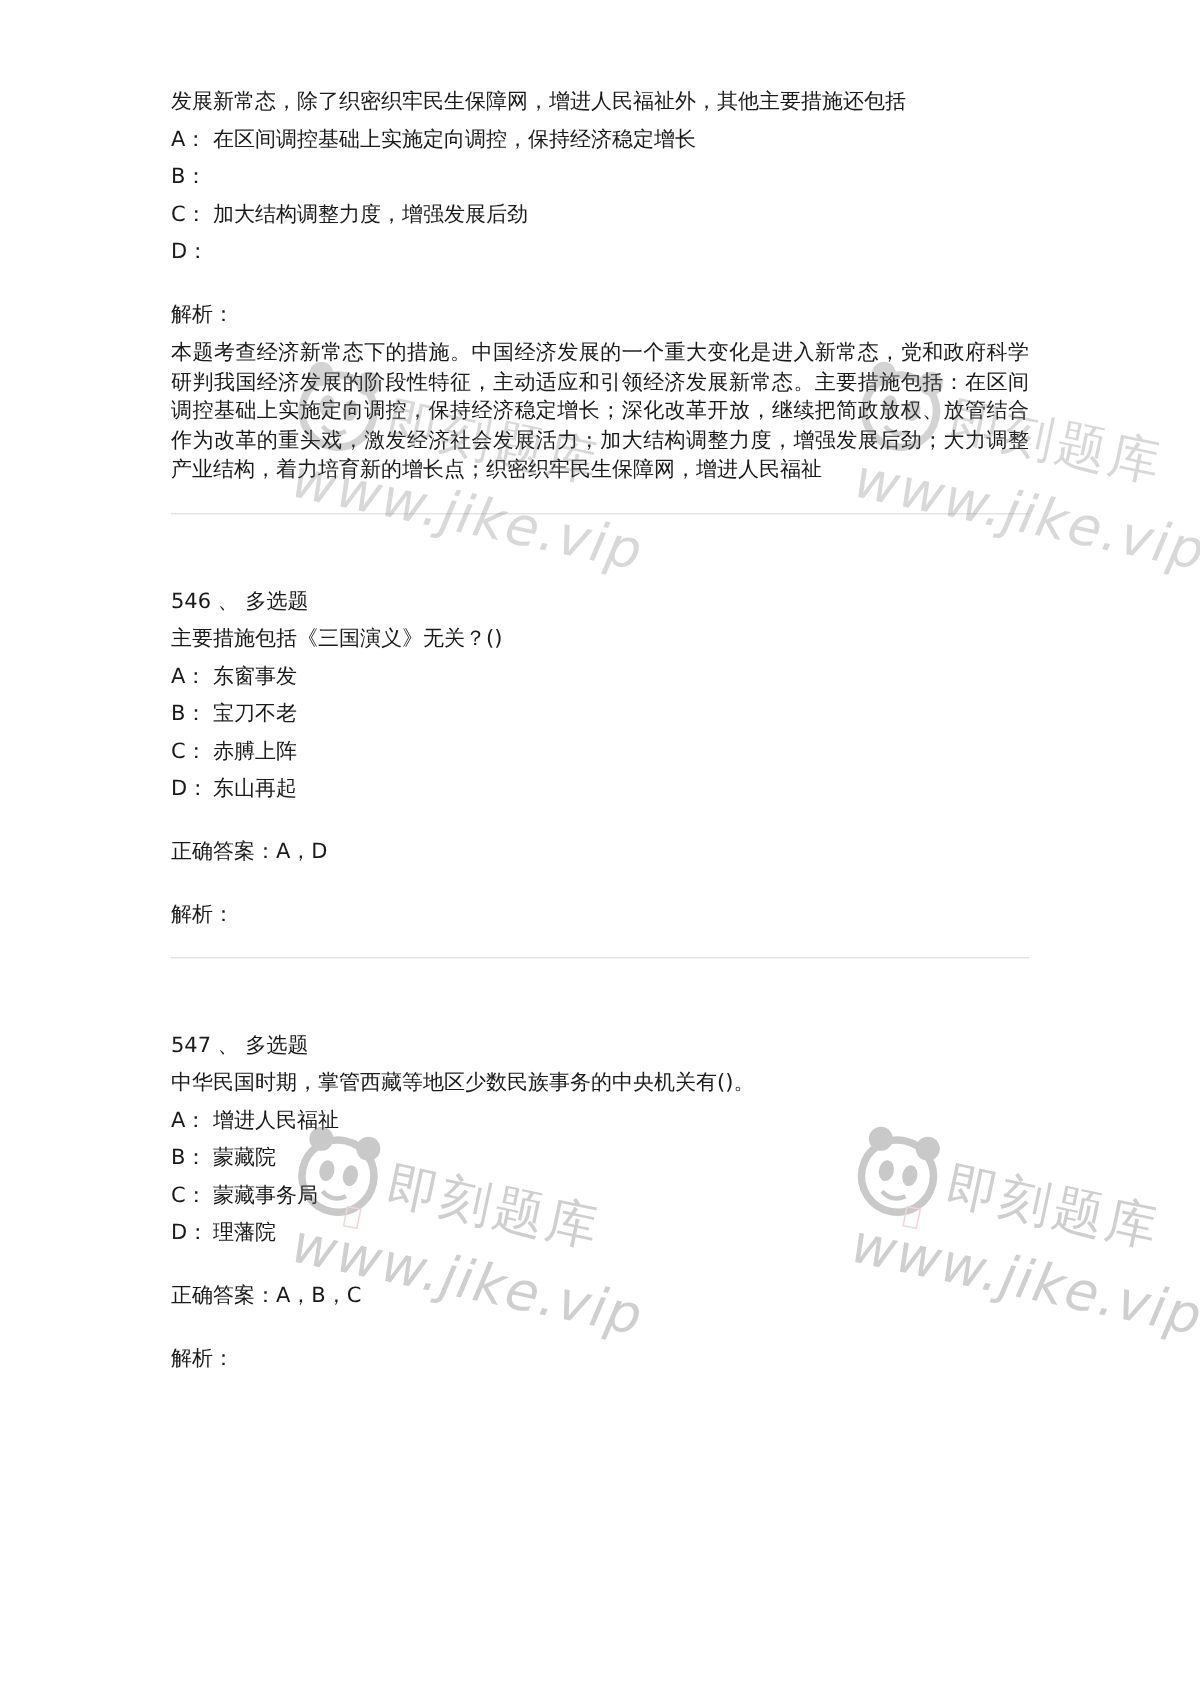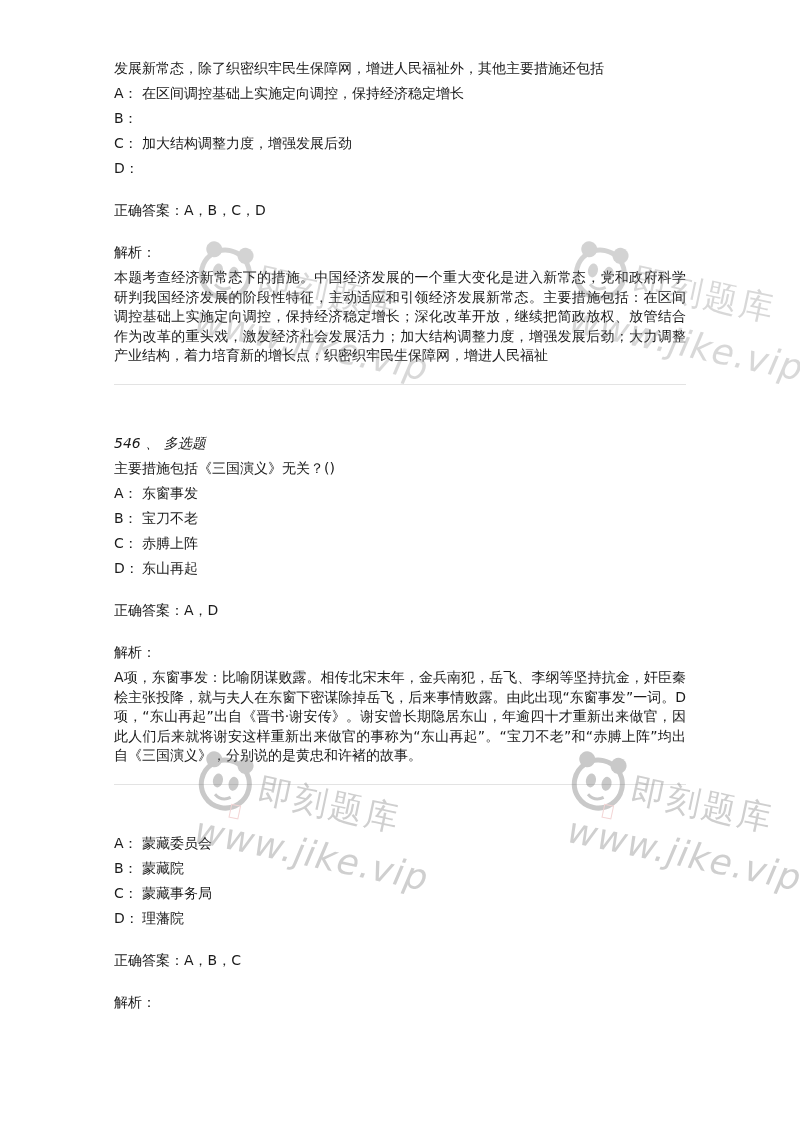--- a/index.html
+++ b/index.html
@@ -47,9 +47,6 @@
     </div>
     <div class="opt line">
       <span class="key">D：</span>
-    </div>
-    <div class="line answer">
-      <span>正确答案：</span><span>A，B，C，D</span>
     </div>
     <div class="line label">解析：</div>
     <div class="para">本题考查经济新常态下的措施。中国经济发展的一个重大变化是进入新常态，党和政府科学研判我国经济发展的阶段性特征，主动适应和引领经济发展新常态。主要措施包括：在区间调控基础上实施定向调控，保持经济稳定增长；深化改革开放，继续把简政放权、放管结合作为改革的重头戏，激发经济社会发展活力；加大结构调整力度，增强发展后劲；大力调整产业结构，着力培育新的增长点；织密织牢民生保障网，增进人民福祉</div>

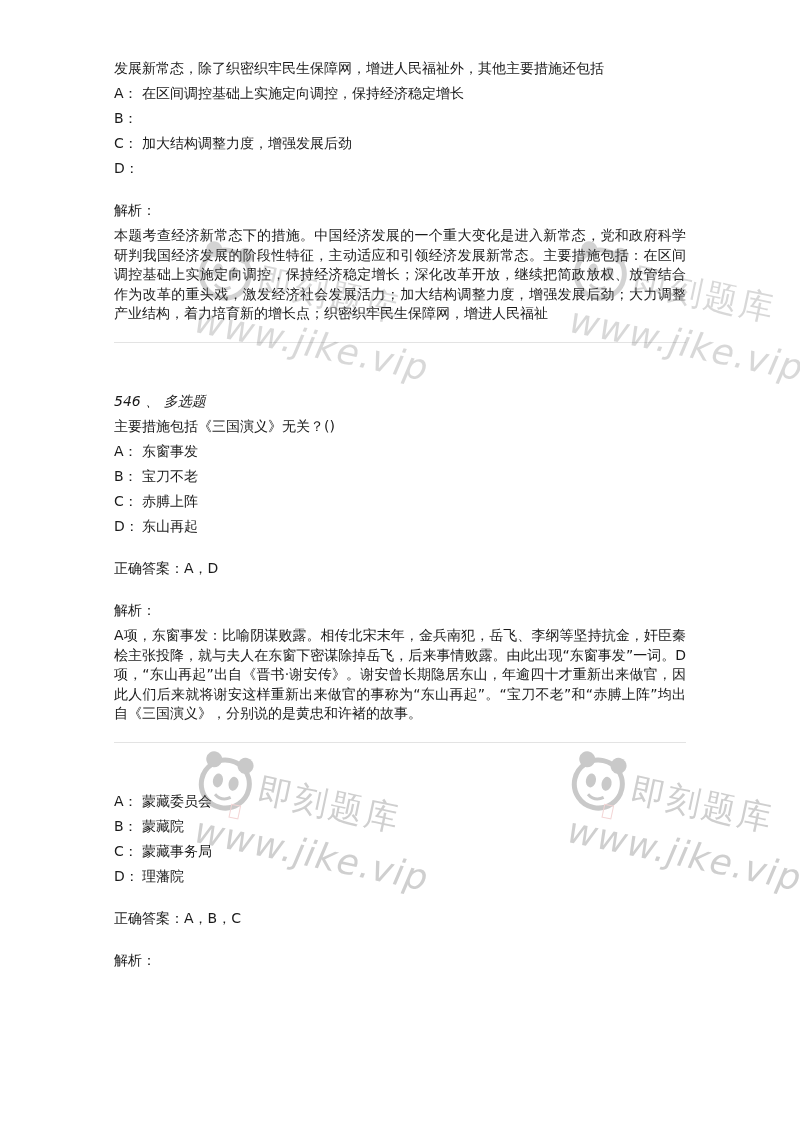--- a/index.html
+++ b/index.html
@@ -18,7 +18,7 @@
     .label { margin-top: 22px; margin-bottom: 6px; }
     .para { font-size: 14px; line-height: 19.6px; text-align: justify; text-justify: inter-character; }
     .sep { height: 0; border-top: 1px solid #e3e3e3; margin: 18px 0 48px 0; }
-    .qhead { margin-bottom: 5px; font-style: italic; }
+    .qhead { margin-bottom: 5px; }
 
     
     .wm { position: absolute; z-index: 3; pointer-events: none; opacity: 0.35; transform: rotate(12deg); }

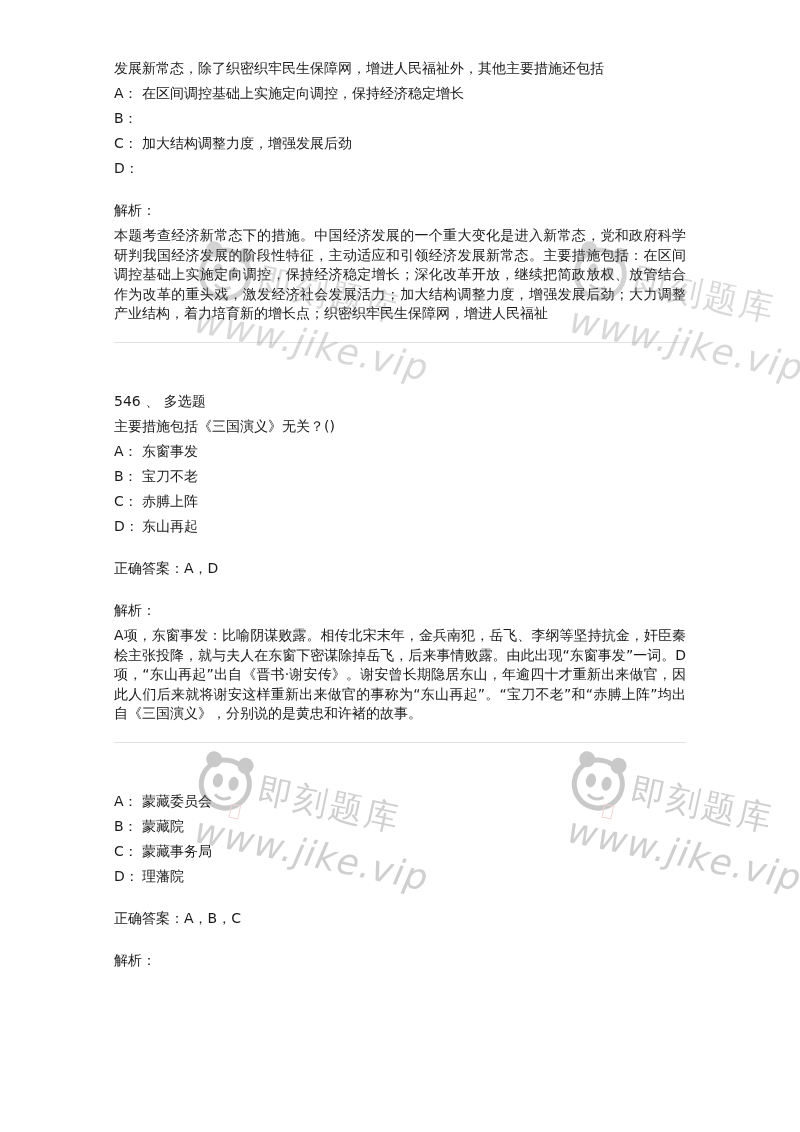--- a/index.html
+++ b/index.html
@@ -77,7 +77,6 @@
       <span>正确答案：</span><span>A，D</span>
     </div>
     <div class="line label">解析：</div>
-    <div class="para">A项，东窗事发：比喻阴谋败露。相传北宋末年，金兵南犯，岳飞、李纲等坚持抗金，奸臣秦桧主张投降，就与夫人在东窗下密谋除掉岳飞，后来事情败露。由此出现“东窗事发”一词。D项，“东山再起”出自《晋书·谢安传》。谢安曾长期隐居东山，年逾四十才重新出来做官，因此人们后来就将谢安这样重新出来做官的事称为“东山再起”。“宝刀不老”和“赤膊上阵”均出自《三国演义》，分别说的是黄忠和许褚的故事。</div>
     <div class="sep"></div>
 
     <div class="opt line">

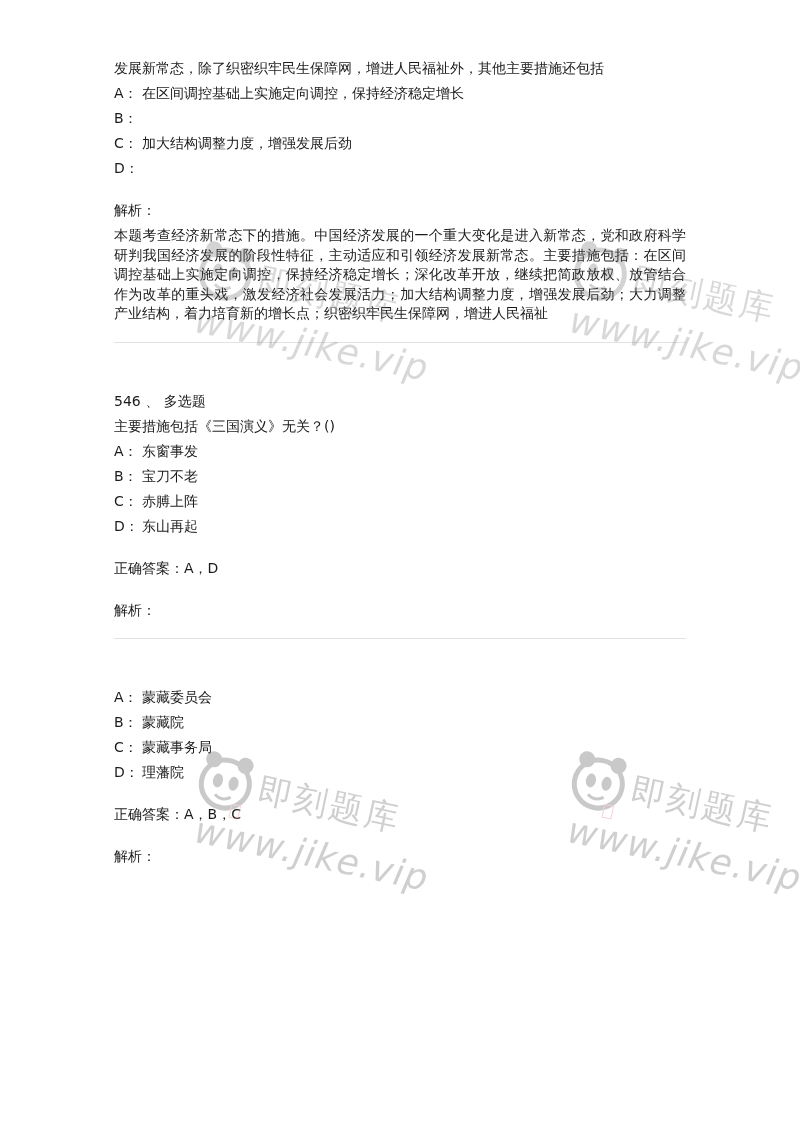--- a/index.html
+++ b/index.html
@@ -79,6 +79,10 @@
     <div class="line label">解析：</div>
     <div class="sep"></div>
 
+    <div class="line qhead">
+      <span>547 、</span>
+      <span>多选题</span>
+    </div>
     <div class="opt line">
       <span class="key">A：</span>
       <span>蒙藏委员会</span>

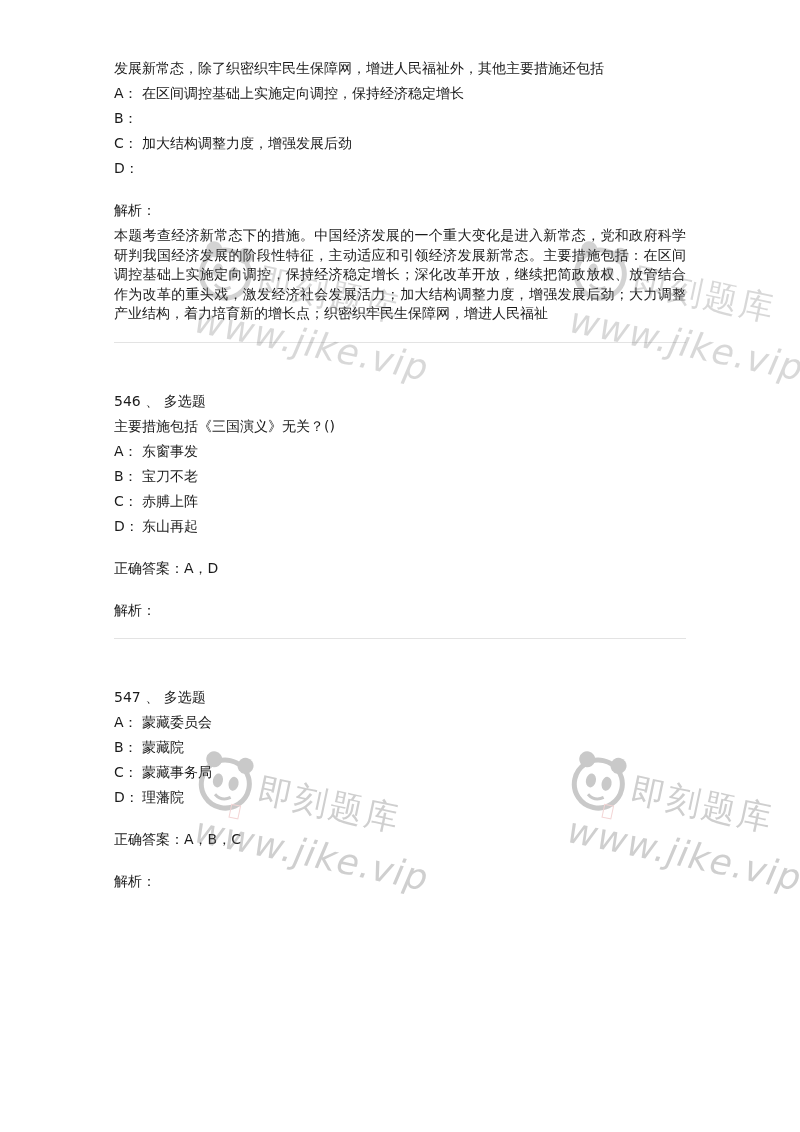--- a/index.html
+++ b/index.html
@@ -83,6 +83,7 @@
       <span>547 、</span>
       <span>多选题</span>
     </div>
+    <div class="line stem">中华民国时期，掌管西藏等地区少数民族事务的中央机关有()。</div>
     <div class="opt line">
       <span class="key">A：</span>
       <span>蒙藏委员会</span>

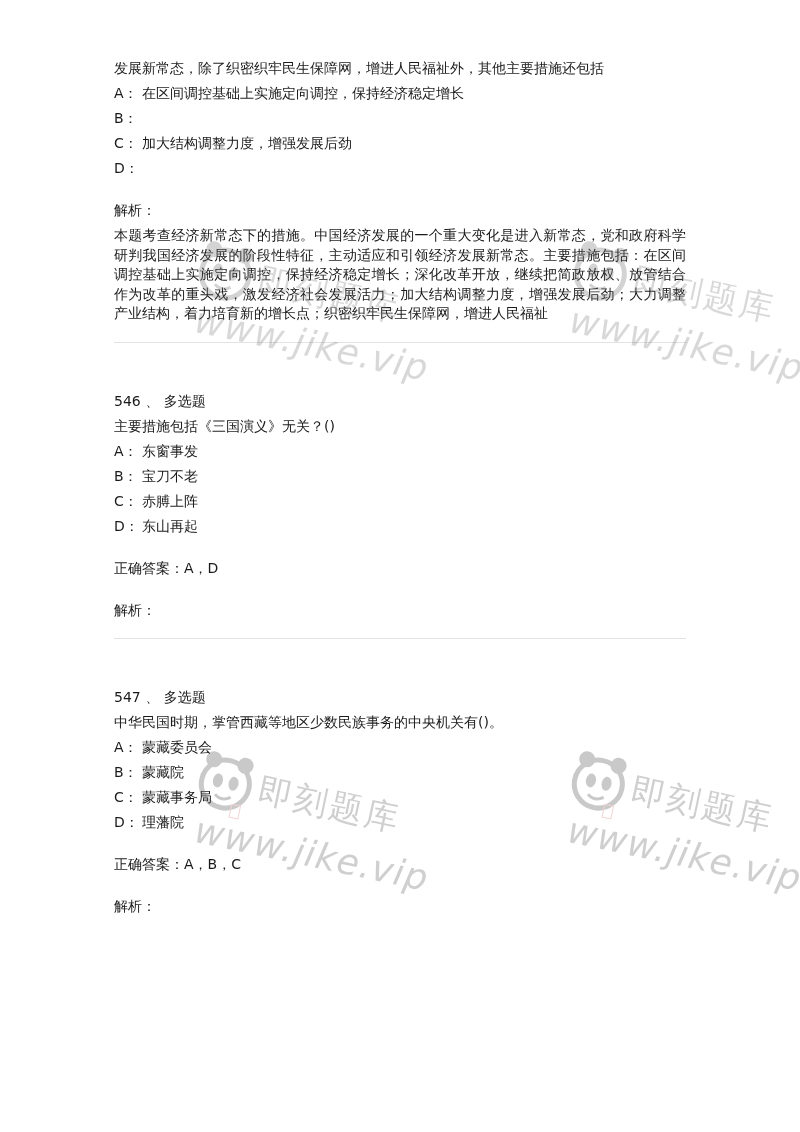--- a/index.html
+++ b/index.html
@@ -86,7 +86,7 @@
     <div class="line stem">中华民国时期，掌管西藏等地区少数民族事务的中央机关有()。</div>
     <div class="opt line">
       <span class="key">A：</span>
-      <span>蒙藏委员会</span>
+      <span>增进人民福祉</span>
     </div>
     <div class="opt line">
       <span class="key">B：</span>

